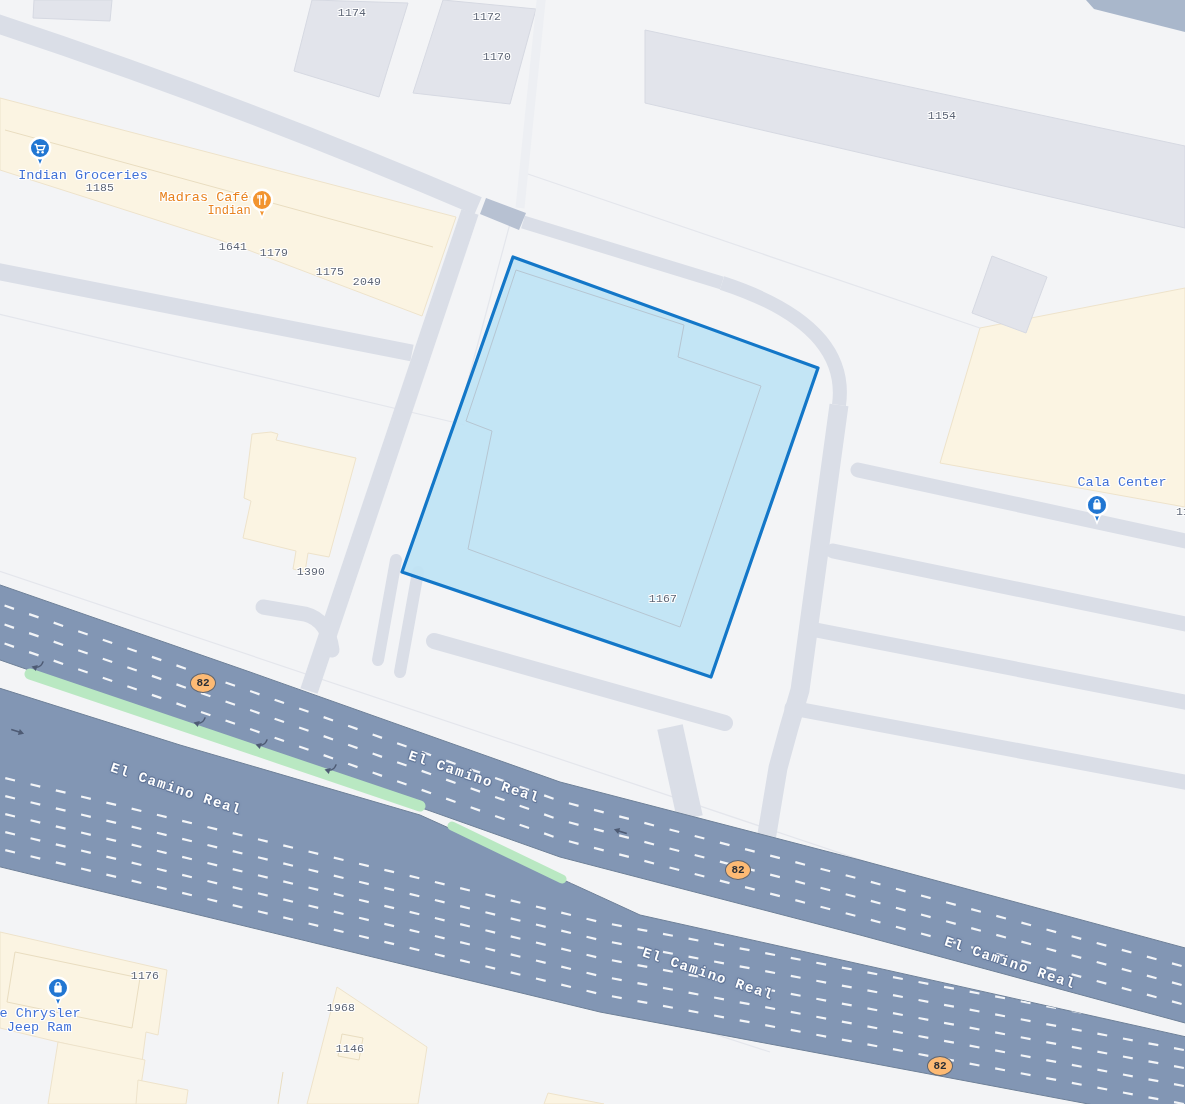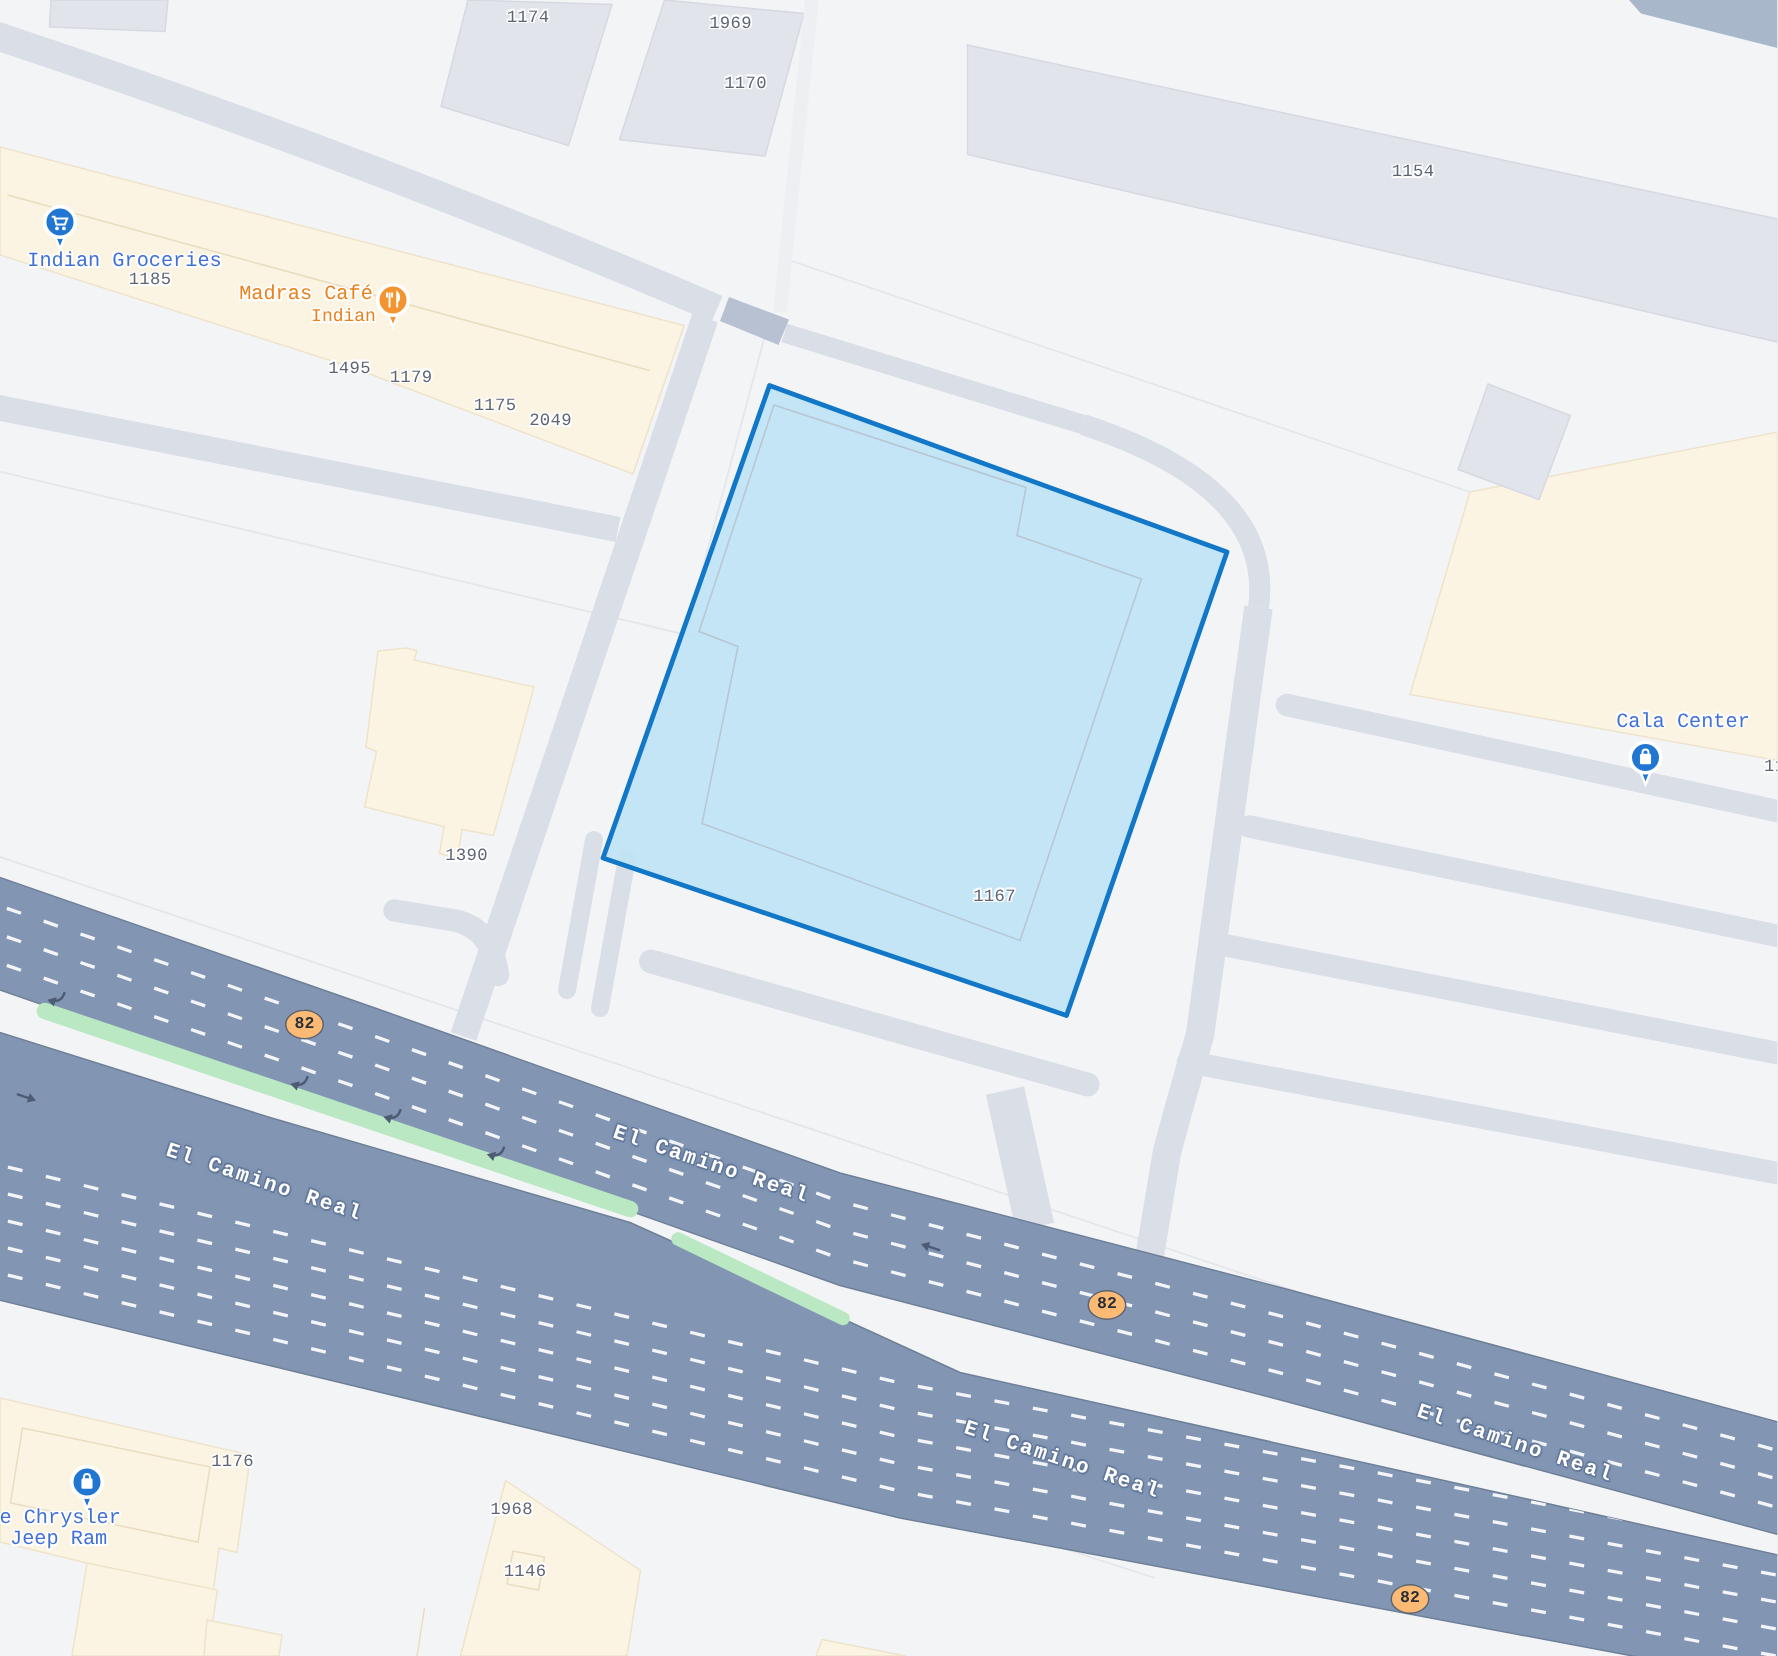--- a/index.html
+++ b/index.html
@@ -163,7 +163,7 @@
 </svg>
 
 <div class="lbl addr" style="left:352px;top:12px">1174</div>
-<div class="lbl addr" style="left:487px;top:16px">1969</div>
+<div class="lbl addr" style="left:487px;top:16px">1172</div>
 <div class="lbl addr" style="left:497px;top:56px">1170</div>
 <div class="lbl addr" style="left:942px;top:115px">1154</div>
 <div class="lbl addr" style="left:100px;top:187px">1185</div>

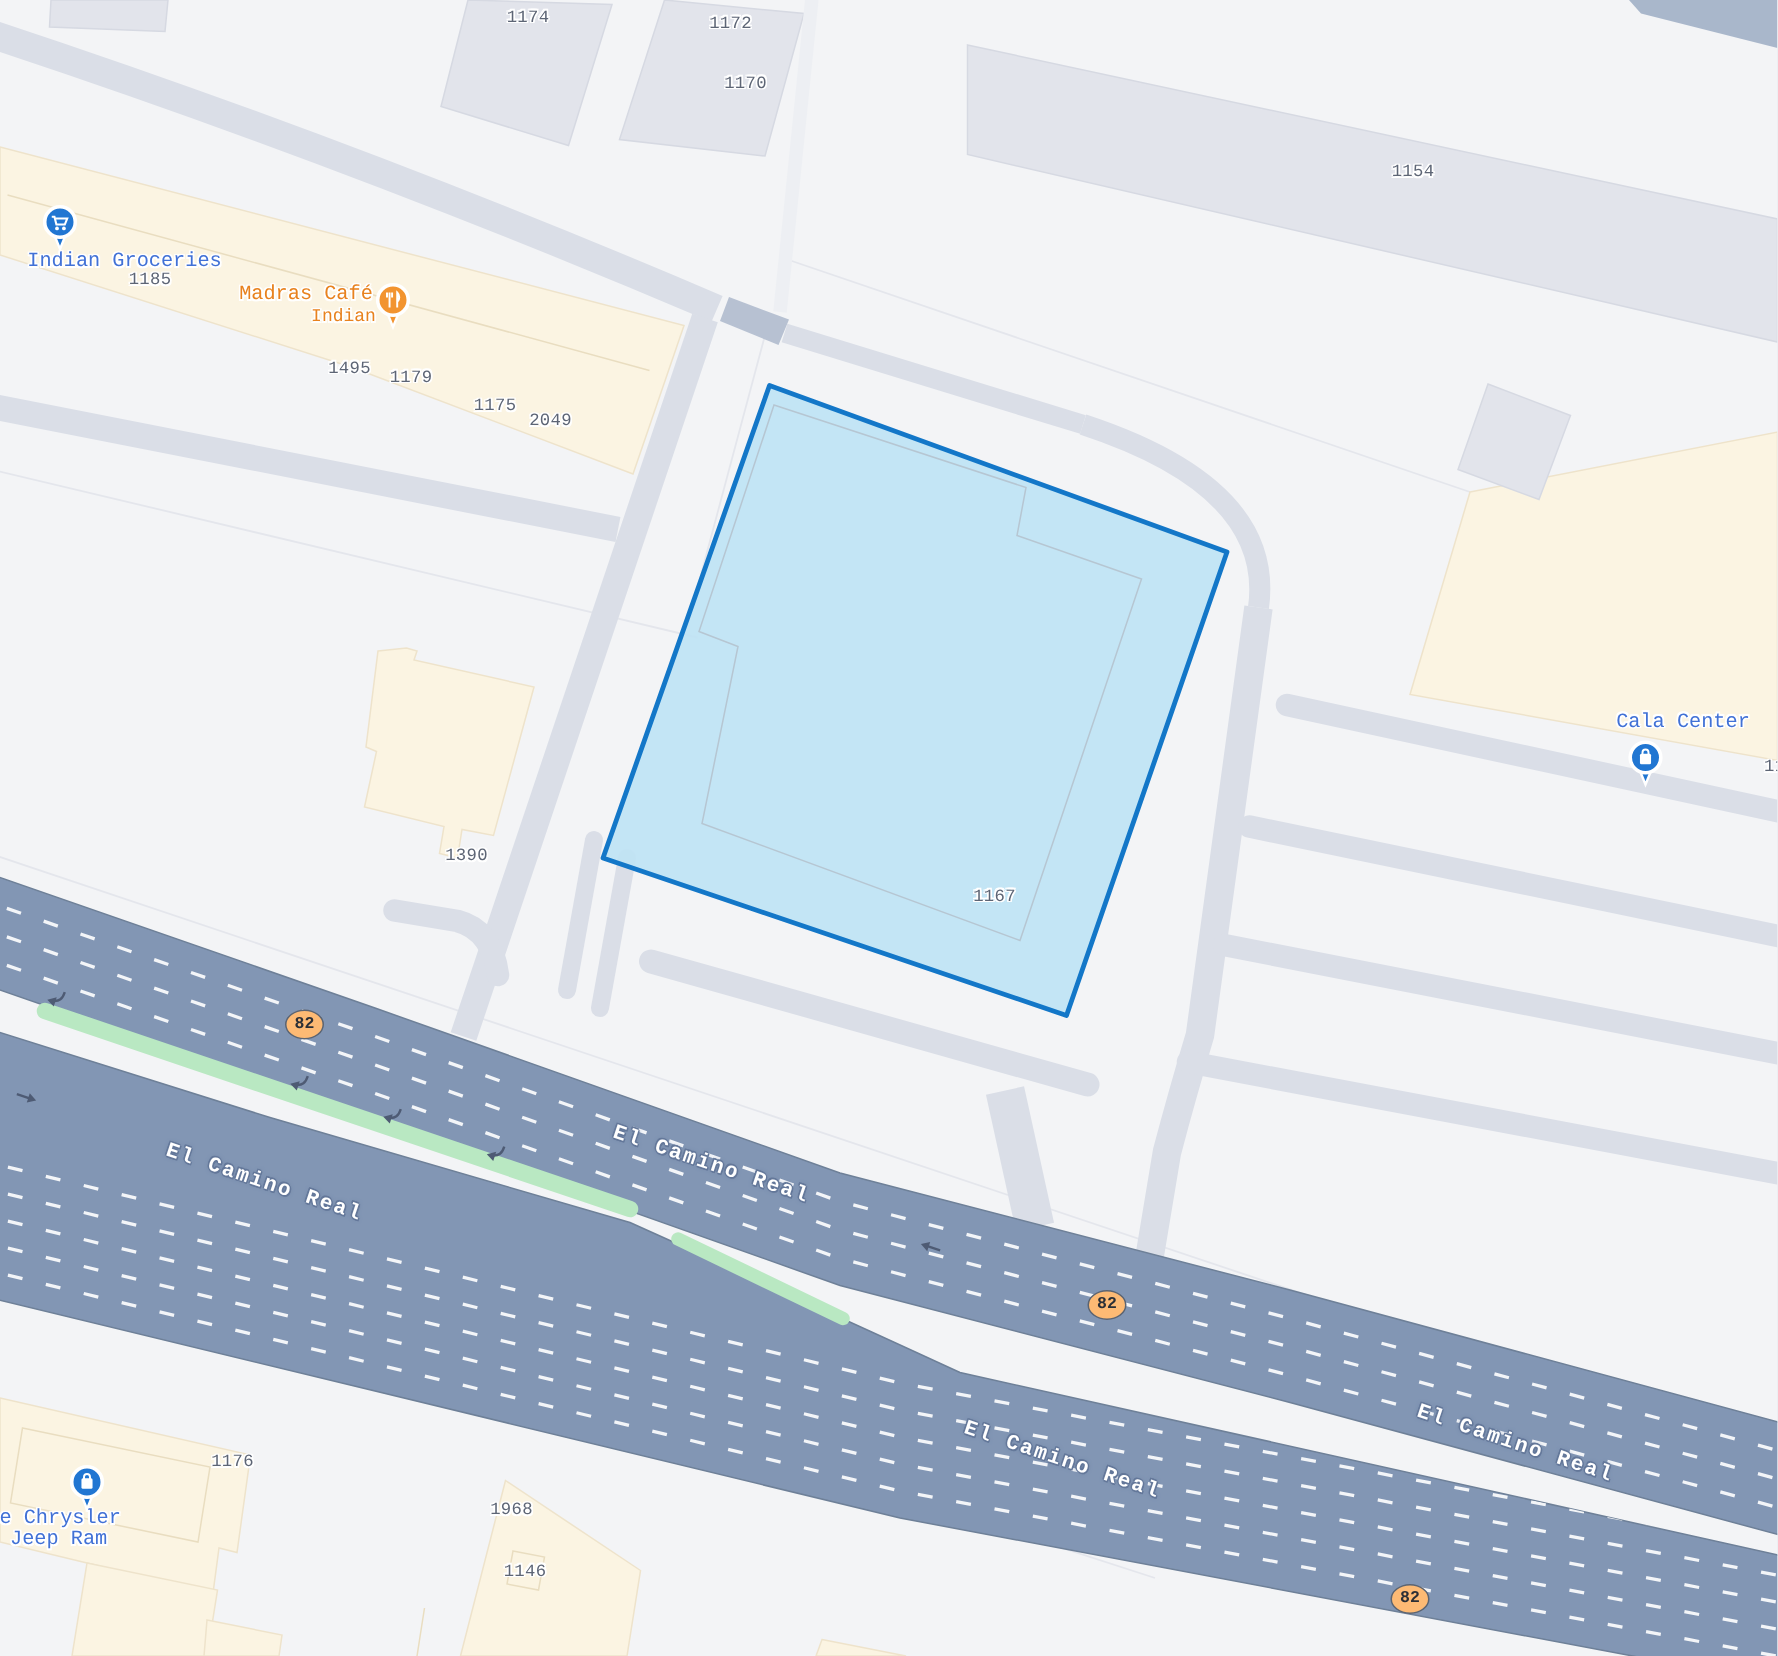--- a/index.html
+++ b/index.html
@@ -167,7 +167,7 @@
 <div class="lbl addr" style="left:497px;top:56px">1170</div>
 <div class="lbl addr" style="left:942px;top:115px">1154</div>
 <div class="lbl addr" style="left:100px;top:187px">1185</div>
-<div class="lbl addr" style="left:233px;top:246px">1495</div>
+<div class="lbl addr" style="left:233px;top:246px">1641</div>
 <div class="lbl addr" style="left:274px;top:252px">1179</div>
 <div class="lbl addr" style="left:330px;top:271px">1175</div>
 <div class="lbl addr" style="left:367px;top:281px">2049</div>

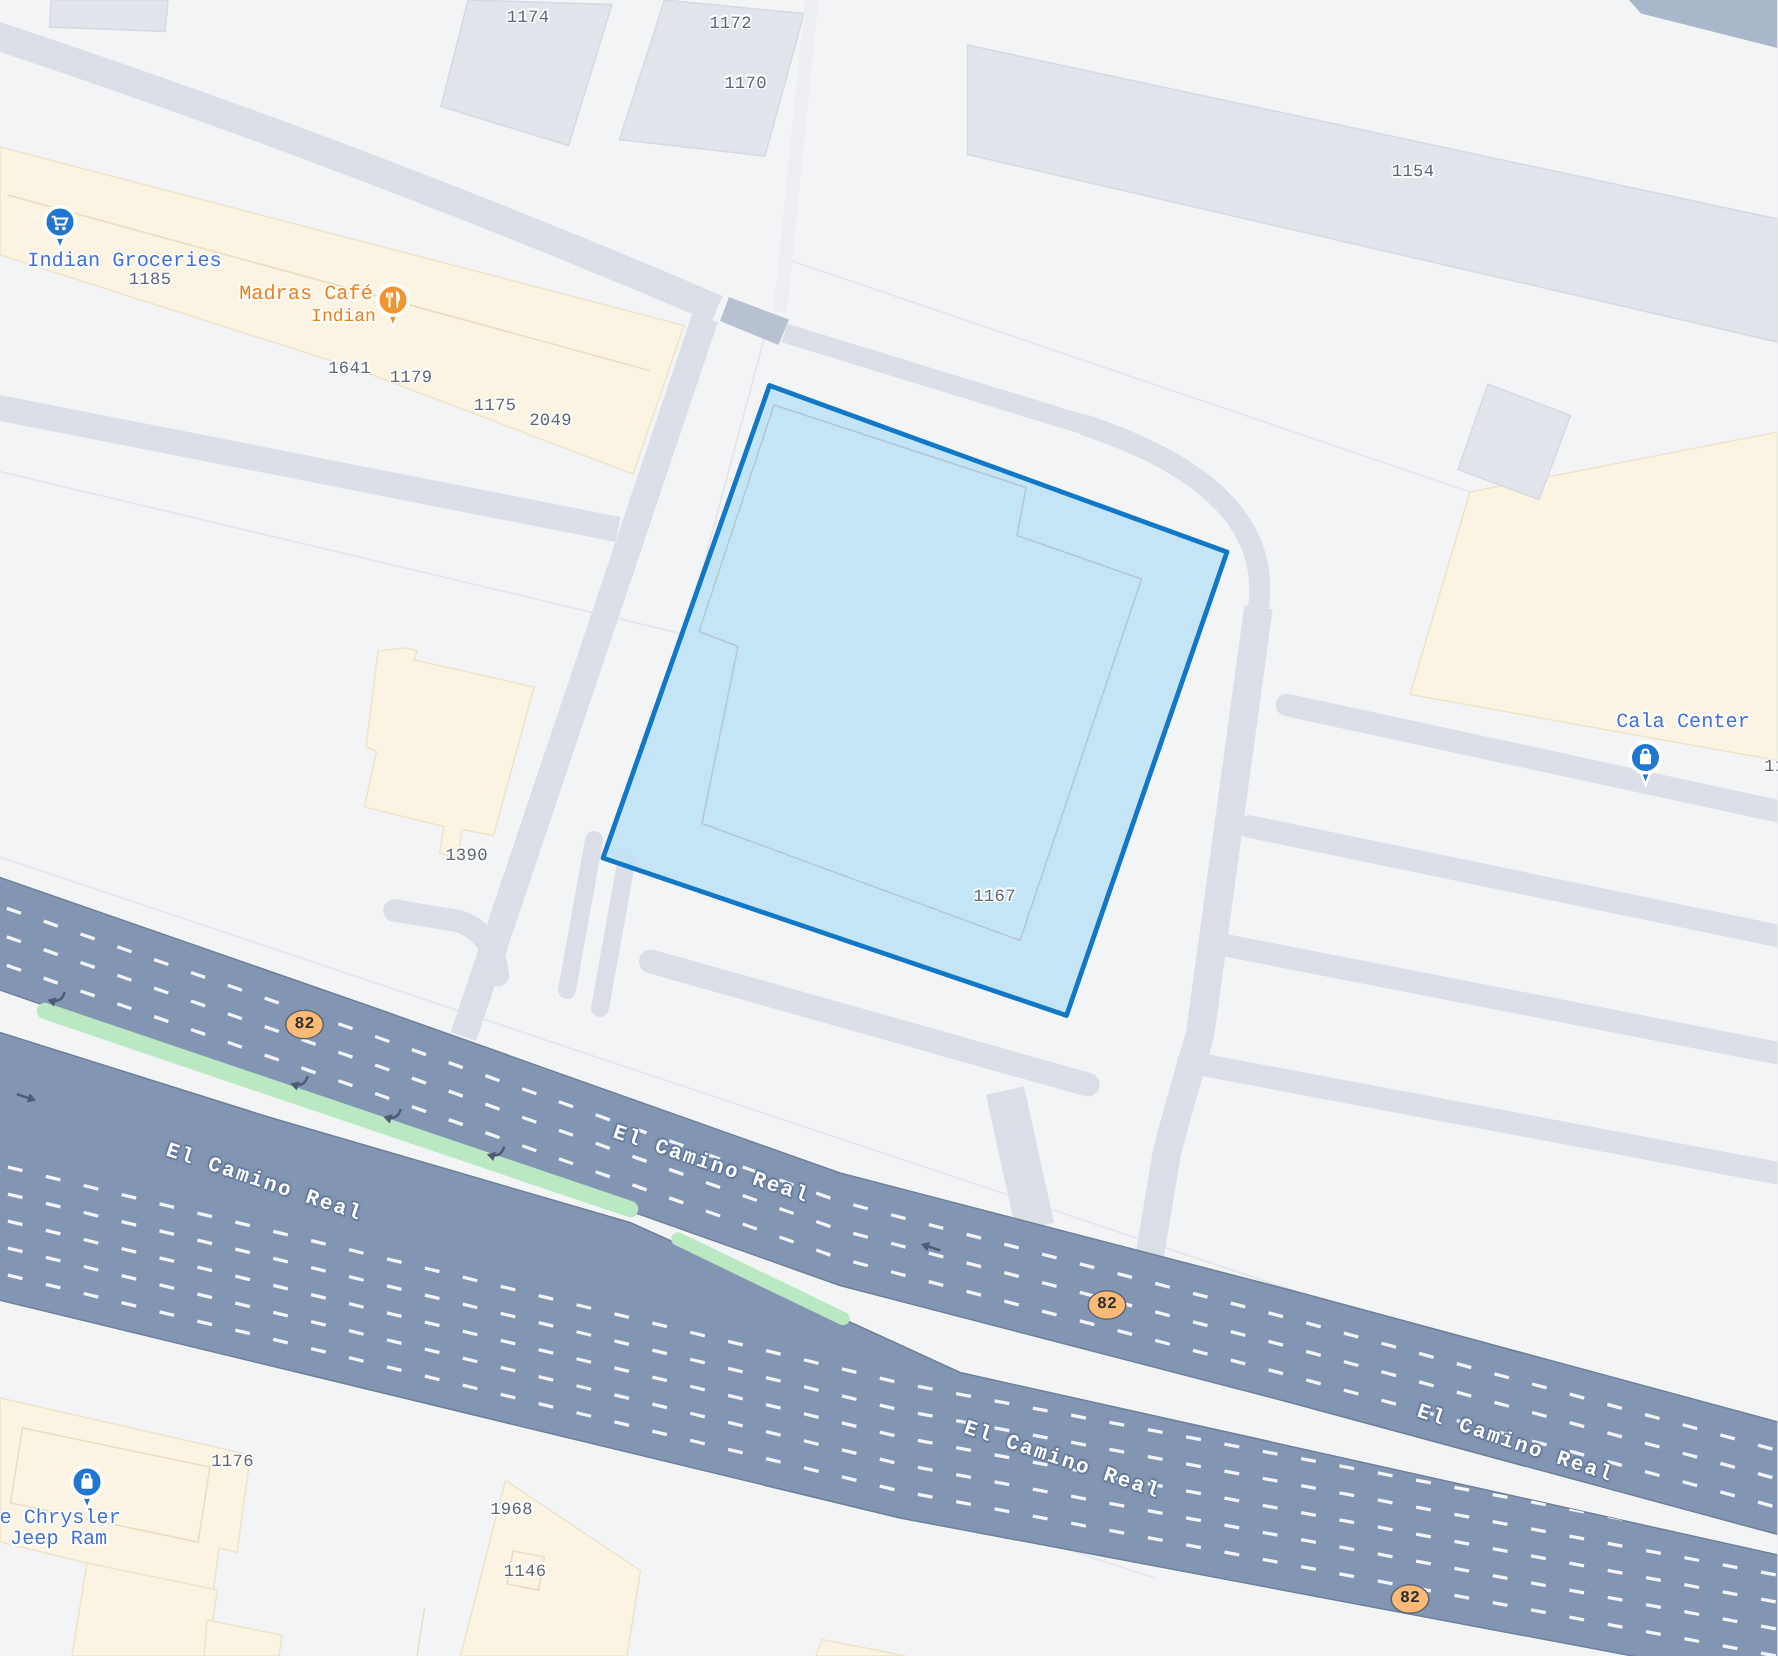--- a/index.html
+++ b/index.html
@@ -173,7 +173,7 @@
 <div class="lbl addr" style="left:367px;top:281px">2049</div>
 <div class="lbl addr" style="left:311px;top:571px">1390</div>
 <div class="lbl addr" style="left:663px;top:598px">1167</div>
-<div class="lbl addr" style="left:155px;top:975px">1176</div>
+<div class="lbl addr" style="left:145px;top:975px">1176</div>
 <div class="lbl addr" style="left:341px;top:1007px">1968</div>
 <div class="lbl addr" style="left:350px;top:1048px">1146</div>
 <div class="lbl addr addr-clip" style="left:1176px;top:505px">11</div>

